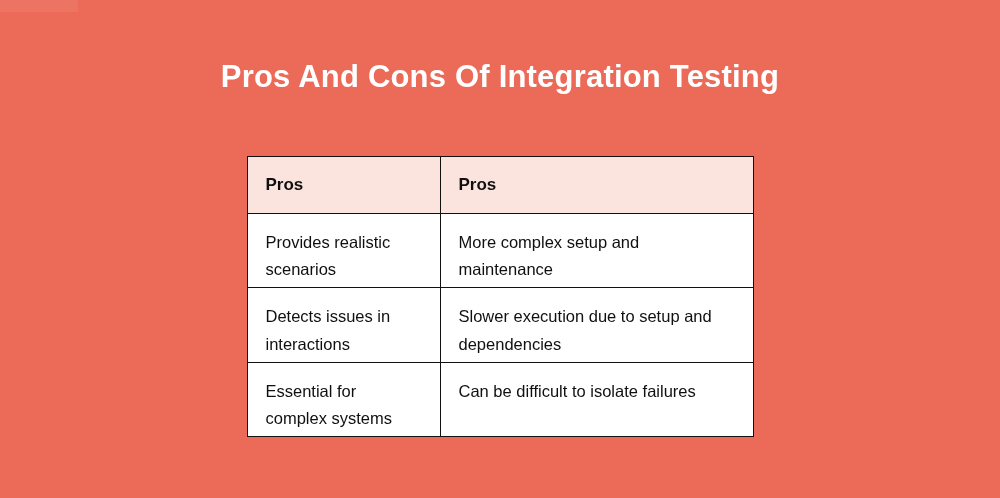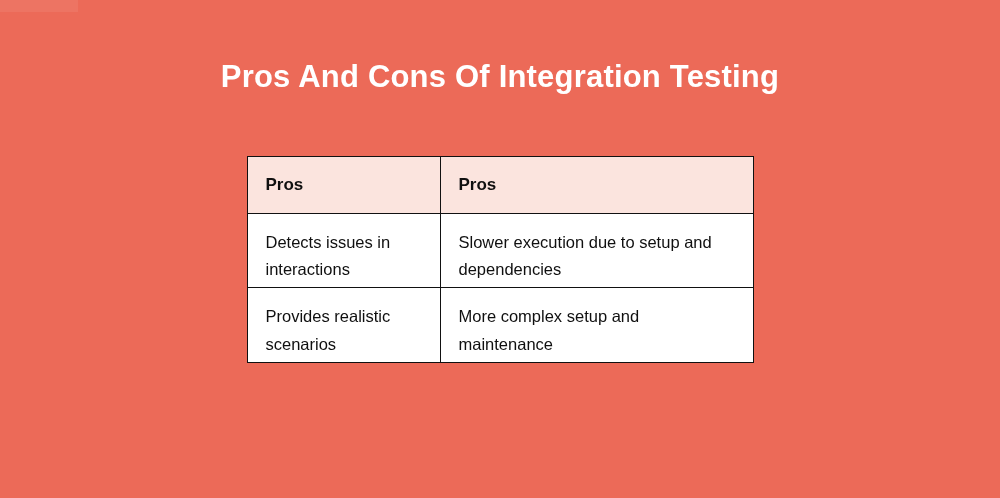--- a/index.html
+++ b/index.html
@@ -94,12 +94,12 @@
       </thead>
       <tbody>
         <tr>
+          <td>Provides realistic scenarios</td>
+          <td>More complex setup and maintenance</td>
+        </tr>
+        <tr>
           <td>Detects issues in interactions</td>
           <td>Slower execution due to setup and dependencies</td>
-        </tr>
-        <tr>
-          <td>Provides realistic scenarios</td>
-          <td>More complex setup and maintenance</td>
         </tr>
       </tbody>
     </table>

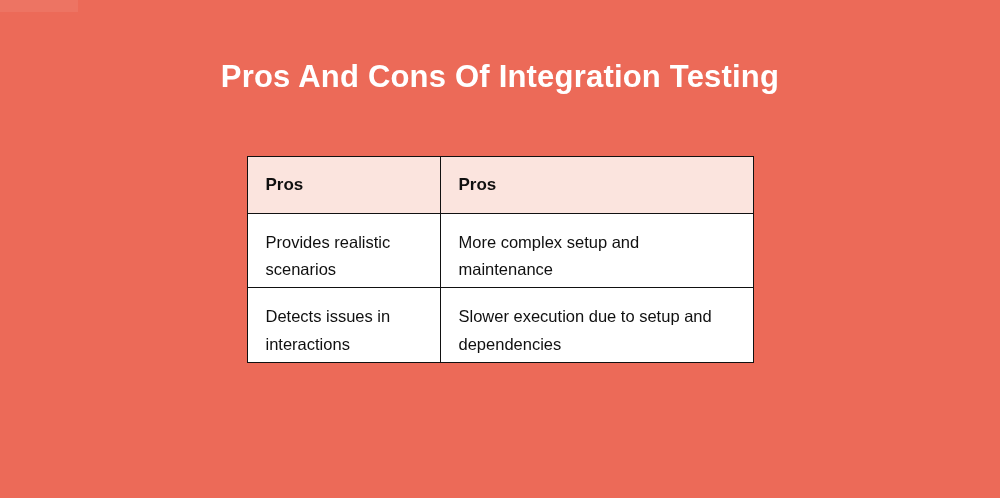--- a/index.html
+++ b/index.html
@@ -101,6 +101,10 @@
           <td>Detects issues in interactions</td>
           <td>Slower execution due to setup and dependencies</td>
         </tr>
+        <tr>
+          <td>Essential for complex systems</td>
+          <td>Can be difficult to isolate failures</td>
+        </tr>
       </tbody>
     </table>
   </div>

